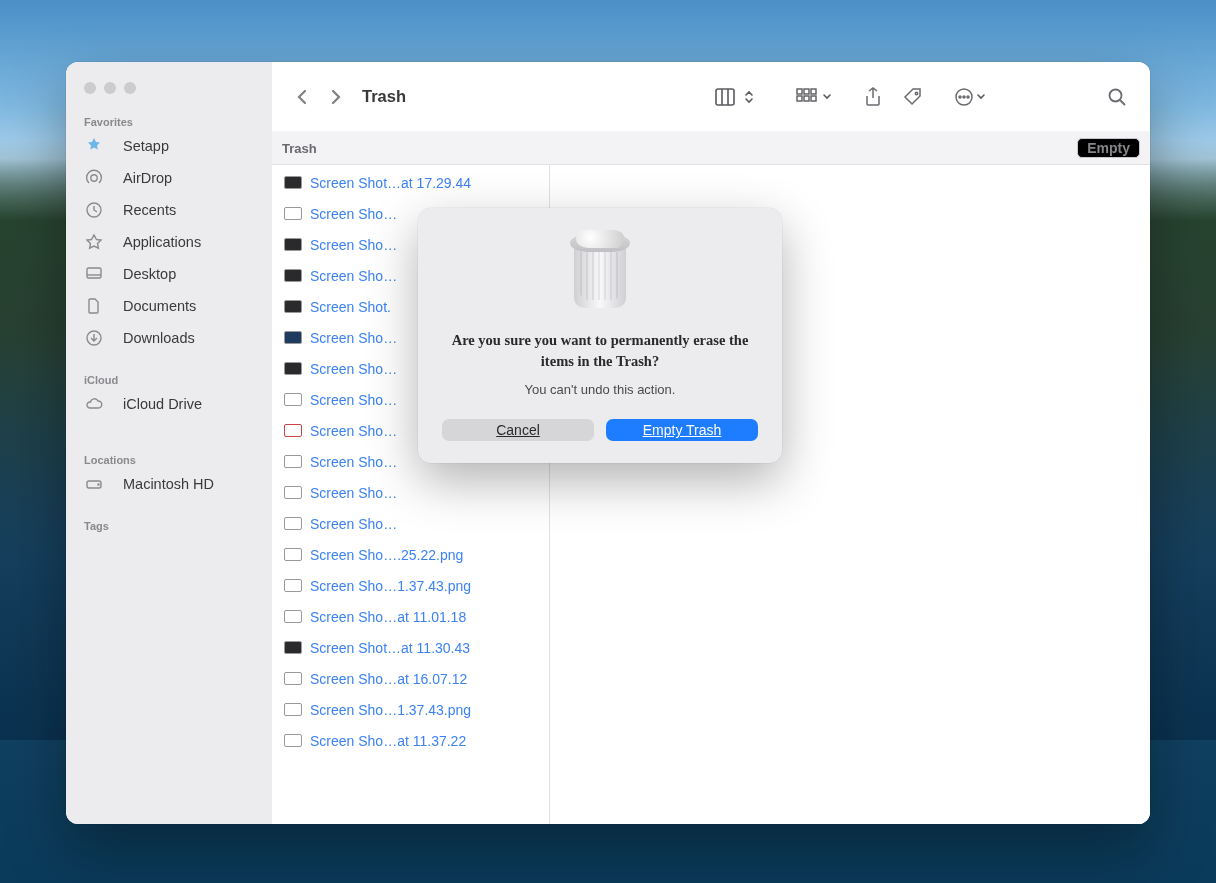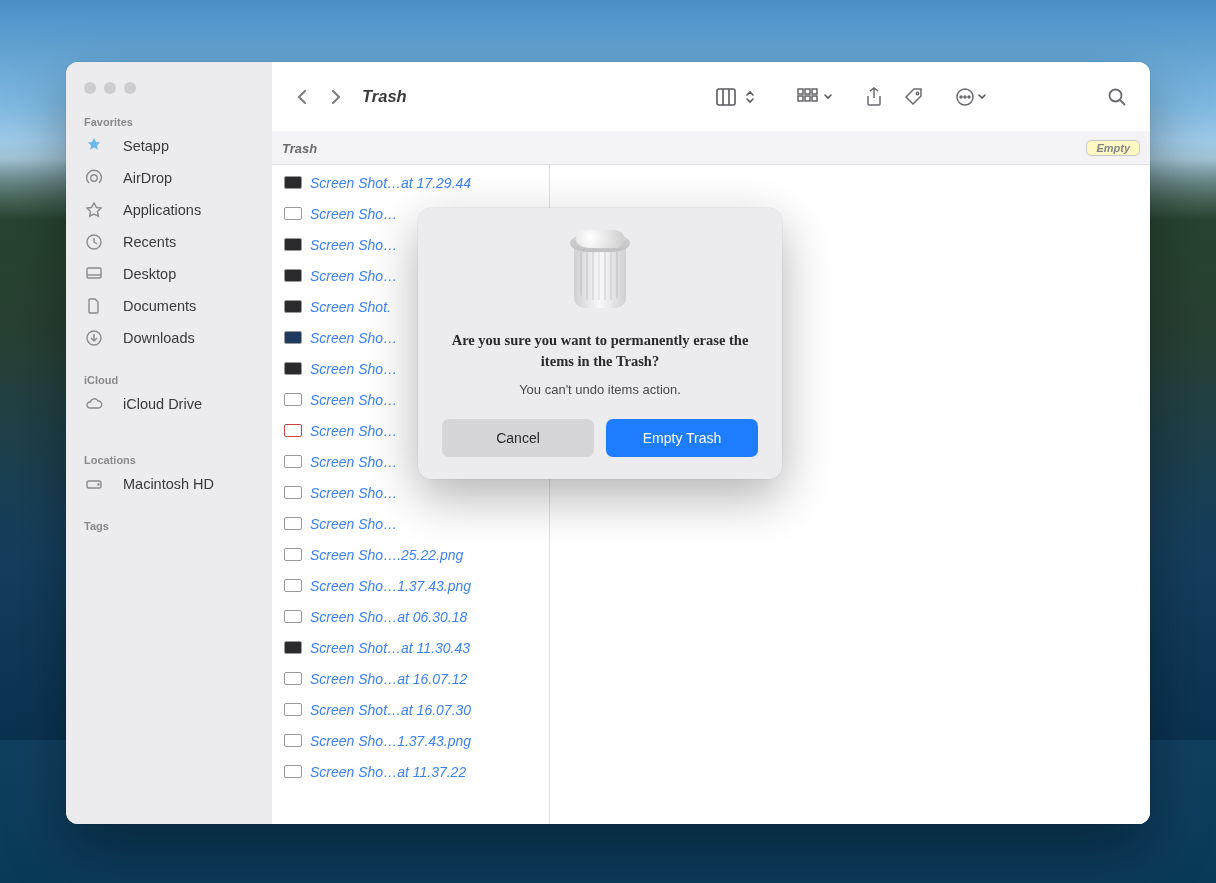--- a/index.html
+++ b/index.html
@@ -27,7 +27,7 @@
     .sb-item { display: flex; align-items: center; gap: 19px; padding: 6px 10px 6px 18px; font-size: 14.5px; color: #3a3a3c; cursor: default; }
     .sb-item .icon { width: 20px; height: 20px; color: #8b8b90; display: flex; align-items: center; justify-content: center; }
     .sb-item.setapp .icon { color: #6bb8e8; }
-    .main { flex: 1; display: flex; flex-direction: column; background: #fff; border-left: 1px solid rgba(0,0,0,.08); font-style: italic; }
+    .main { flex: 1; display: flex; flex-direction: column; background: #fff; border-left: 1px solid rgba(0,0,0,.08); }
     .toolbar { height: 70px; display: flex; align-items: center; padding: 0 16px; gap: 6px; border-bottom: 1px solid rgba(0,0,0,.04); }
     .nav-btn { width: 28px; height: 32px; display:flex; align-items:center; justify-content:center; color: #808085; }
     .window-title { font-size: 16.5px; font-weight: 600; color: #3a3a3c; margin-left: 6px; }

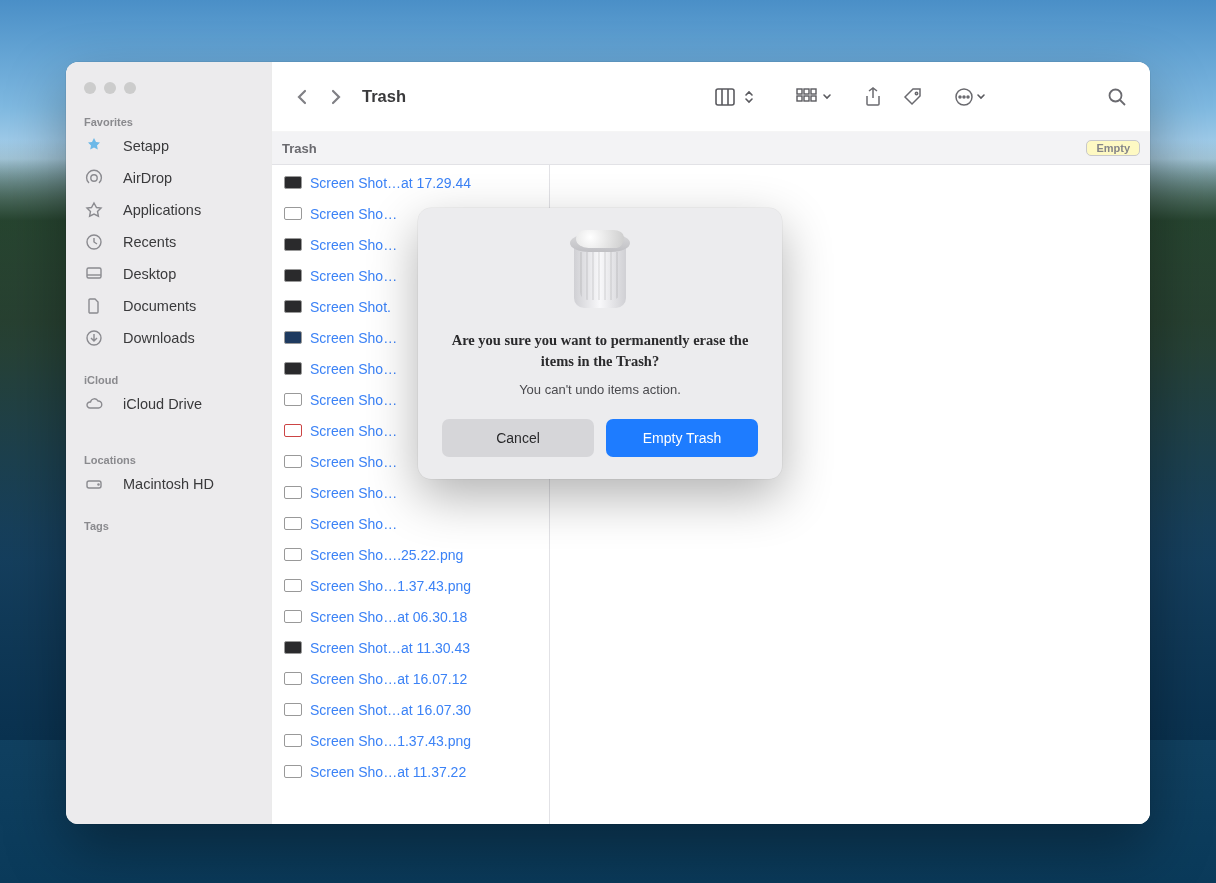--- a/index.html
+++ b/index.html
@@ -36,7 +36,7 @@
     .tb-group { display:flex; align-items:center; gap: 2px; margin: 0 18px; }
     .location-bar { height: 33px; background: #f3f3f5; border-bottom: 1px solid #e2e2e6; display:flex; align-items:center; padding: 0 10px; font-size: 13px; color: #6a6a6f; font-weight:600;}
     .location-bar .spacer{flex:1}
-    .empty-btn { border: 1px solid #c8c8cc; border-radius: 5px; padding: 1px 9px; font-size: 11px; color: #858589; background:#fef9c3; }
+    .empty-btn { border: 1px solid #c8c8cc; border-radius: 5px; padding: 1px 9px; font-size: 14px; color: #858589; background:#000000; }
     .content { flex:1; display:flex; overflow:hidden; }
     .file-list { width: 278px; border-right: 1px solid #e2e2e6; overflow-y: hidden; padding-top: 2px; }
     .file-row { display:flex; align-items:center; gap: 8px; padding: 4px 8px 4px 12px; font-size: 14px; color: #3b82f6; white-space: nowrap; overflow:hidden; text-overflow:ellipsis; height:31px;}

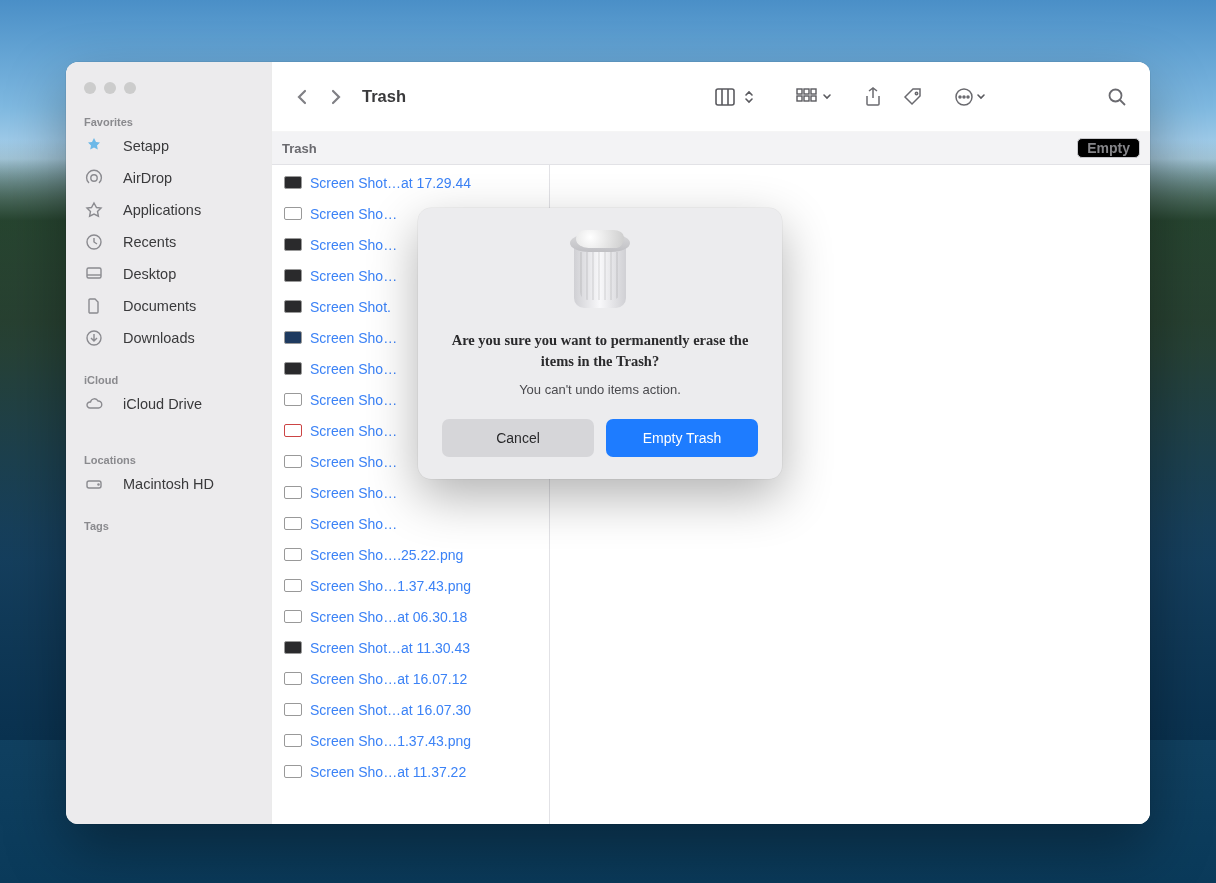--- a/index.html
+++ b/index.html
@@ -103,19 +103,19 @@
     <div class="sb-item">
       <span class="icon">
           <svg width="18" height="18" viewBox="0 0 18 18" fill="none" stroke="currentColor" stroke-width="1.4">
-            <path d="M9 2l2.5 4.5L16 7l-3.5 3.4.9 4.8L9 13l-4.4 2.2.9-4.8L2 7l4.5-.5z"></path>
-          </svg>
-        </span>
-      <span>Applications</span>
-    </div>
-    <div class="sb-item">
-      <span class="icon">
-          <svg width="18" height="18" viewBox="0 0 18 18" fill="none" stroke="currentColor" stroke-width="1.4">
             <circle cx="9" cy="9" r="7"></circle>
             <path d="M9 5v4l3 2"></path>
           </svg>
         </span>
       <span>Recents</span>
+    </div>
+    <div class="sb-item">
+      <span class="icon">
+          <svg width="18" height="18" viewBox="0 0 18 18" fill="none" stroke="currentColor" stroke-width="1.4">
+            <path d="M9 2l2.5 4.5L16 7l-3.5 3.4.9 4.8L9 13l-4.4 2.2.9-4.8L2 7l4.5-.5z"></path>
+          </svg>
+        </span>
+      <span>Applications</span>
     </div>
     <div class="sb-item">
       <span class="icon">

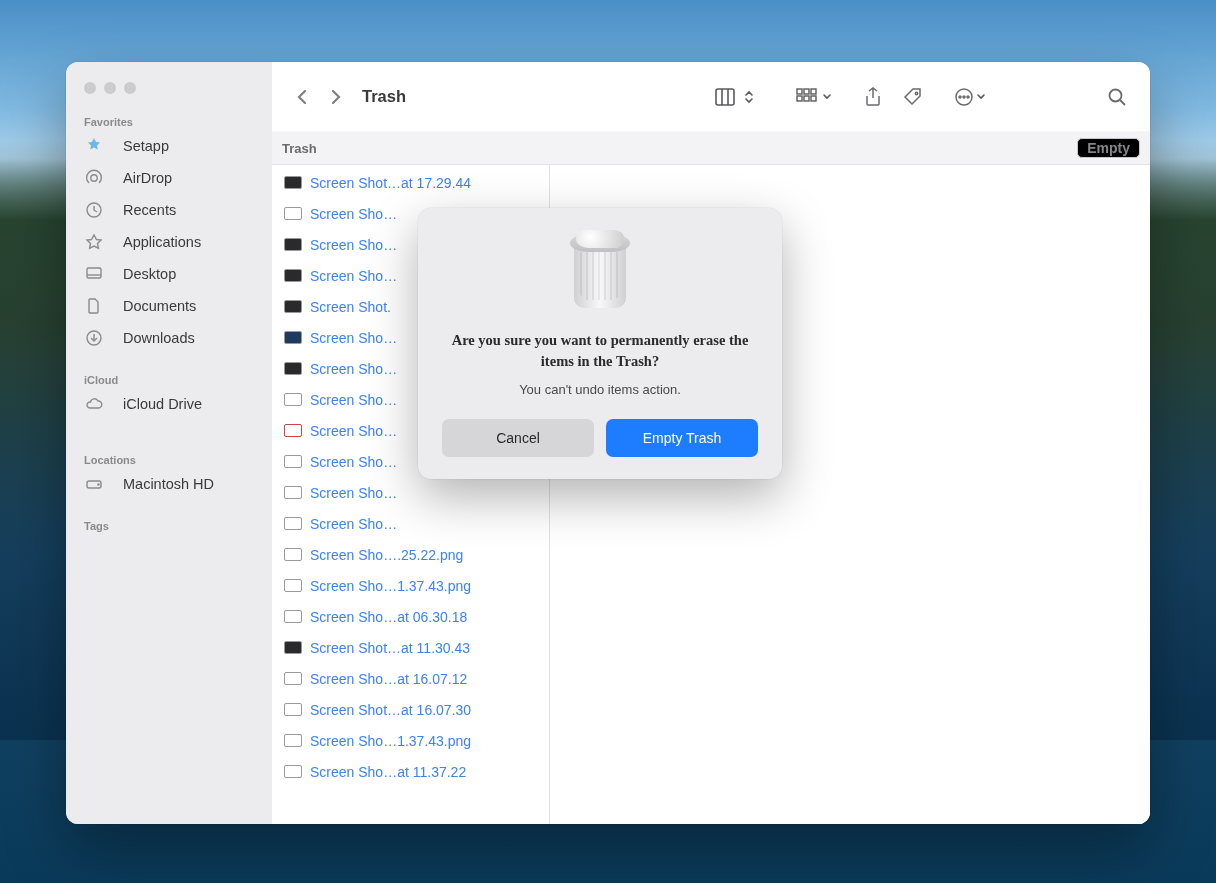--- a/index.html
+++ b/index.html
@@ -339,7 +339,7 @@
     </div>
   </div>
   <div class="dialog-title">Are you sure you want to permanently erase the items in the Trash?</div>
-  <div class="dialog-sub">You can't undo items action.</div>
+  <div class="dialog-sub">You can't undo this action.</div>
   <div class="dialog-buttons">
     <button class="dlg-btn cancel">Cancel</button>
     <button class="dlg-btn primary">Empty Trash</button>

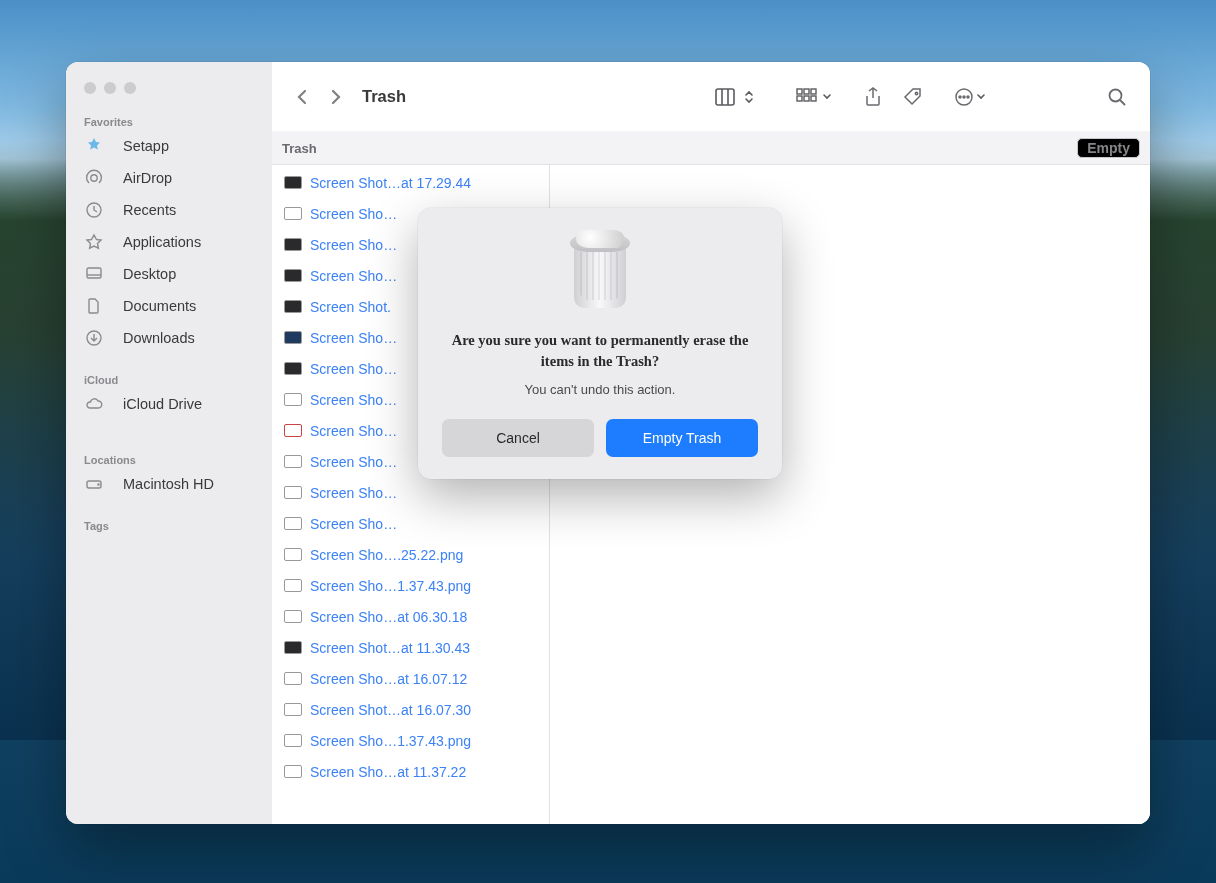--- a/index.html
+++ b/index.html
@@ -64,7 +64,7 @@
     .dialog-title { font-size: 14.5px; font-weight: 700; color: #2a2a2c; line-height: 1.45; margin-bottom: 10px; padding: 0 6px; font-family: Liberation Serif, serif;}
     .dialog-sub { font-size: 13px; color: #4a4a4e; margin-bottom: 22px; }
     .dialog-buttons { display:flex; gap: 12px; }
-    .dlg-btn { flex:1; height: 38px; border-radius: 7px; font-size: 14px; border:none; cursor:default; }
+    .dlg-btn { flex:1; height: 22px; border-radius: 7px; font-size: 14px; border:none; cursor:default;text-decoration:underline; }
     .dlg-btn.cancel { background: #d6d6d9; color: #2a2a2c; }
     .dlg-btn.primary { background: #1e7cff; color: #ffffff; font-weight:500; }
   </style>

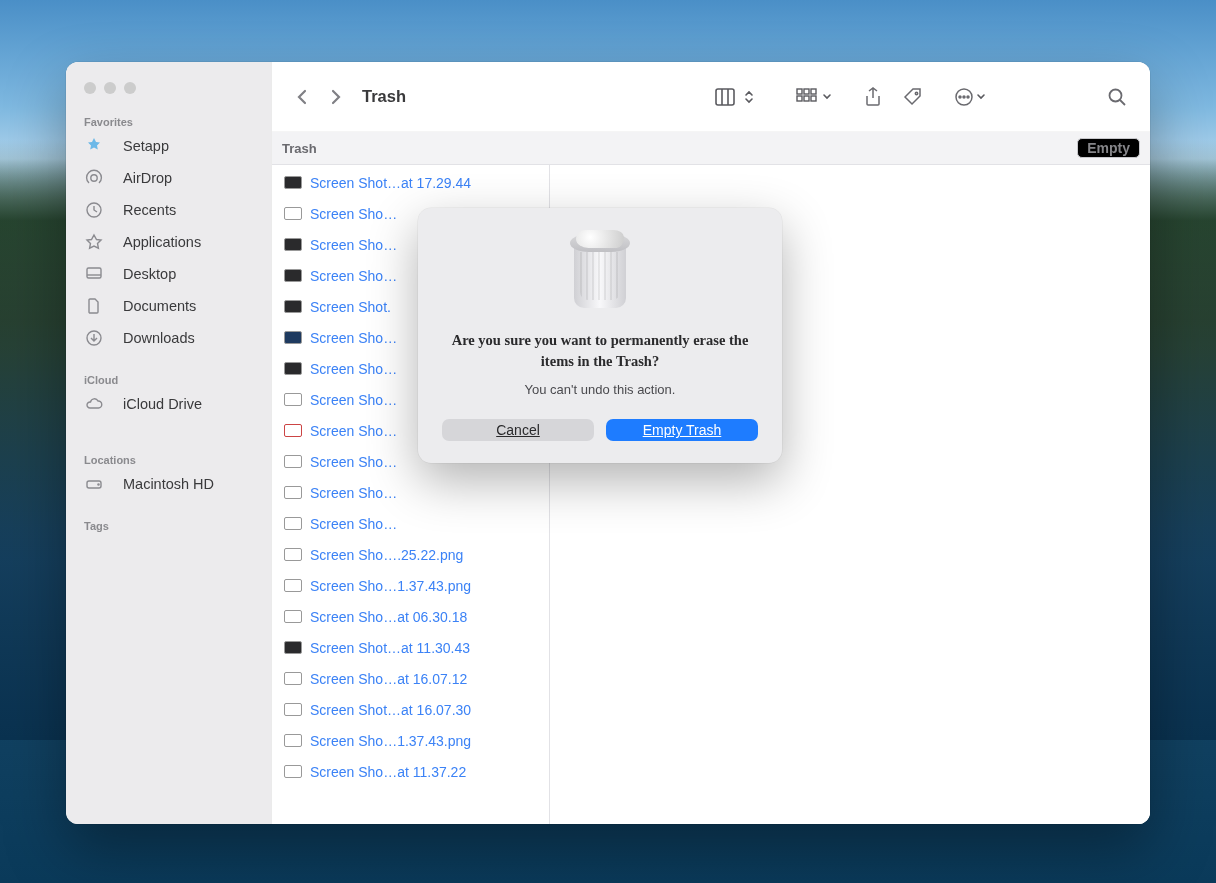--- a/index.html
+++ b/index.html
@@ -301,7 +301,7 @@
           </div>
           <div class="file-row">
             <div class="file-icon "></div>
-            <span>Screen Sho…at 06.30.18</span>
+            <span>Screen Sho…at 11.01.18</span>
           </div>
           <div class="file-row">
             <div class="file-icon dark"></div>

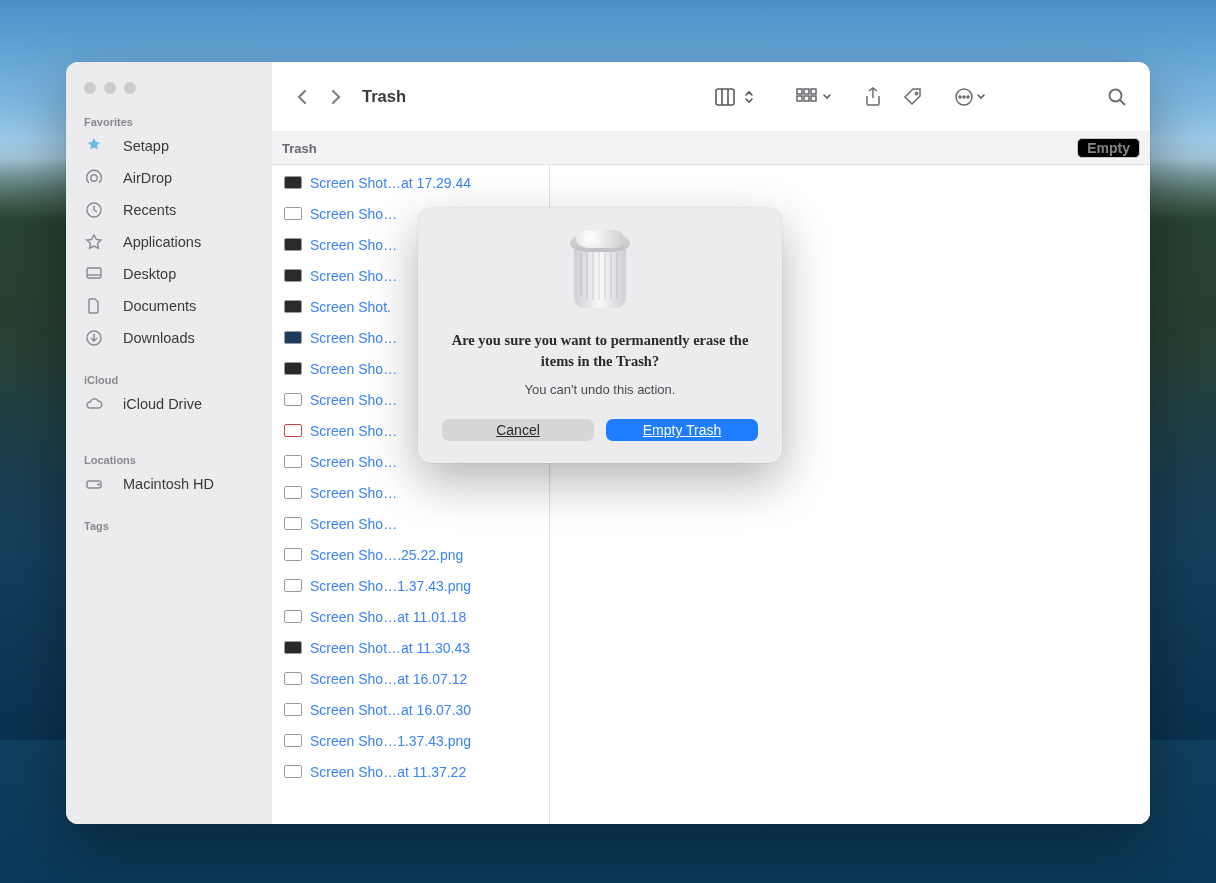--- a/index.html
+++ b/index.html
@@ -313,10 +313,6 @@
           </div>
           <div class="file-row">
             <div class="file-icon "></div>
-            <span>Screen Shot…at 16.07.30</span>
-          </div>
-          <div class="file-row">
-            <div class="file-icon "></div>
             <span>Screen Sho…1.37.43.png</span>
           </div>
           <div class="file-row">

